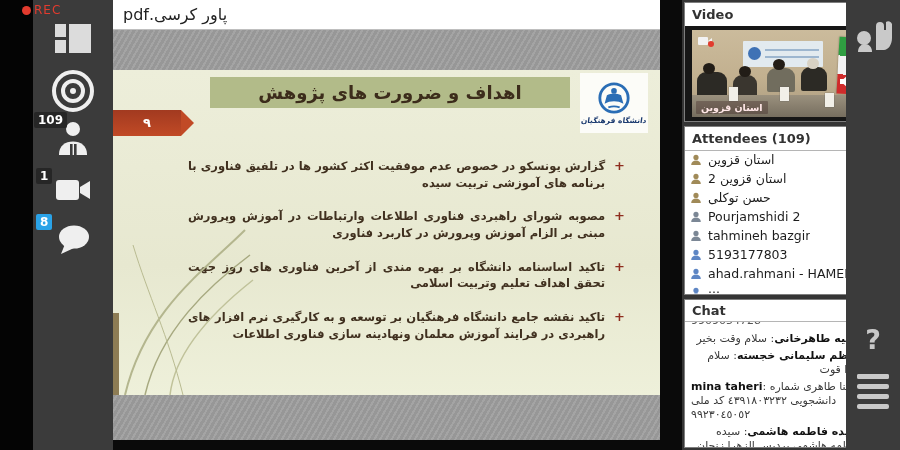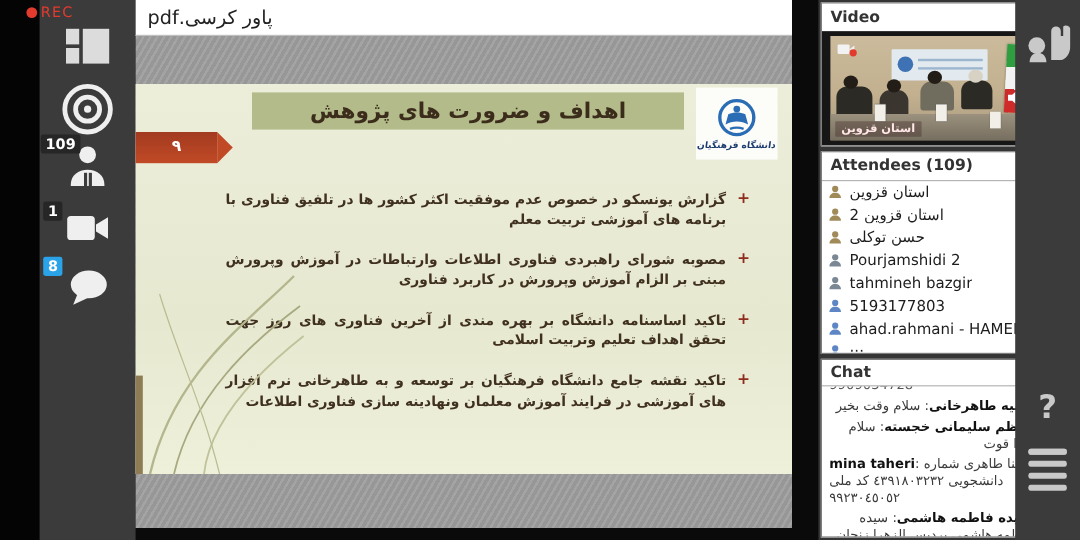--- a/index.html
+++ b/index.html
@@ -177,7 +177,7 @@
 
             <div class="bullet">
               <span class="bmark">+</span>
-              <span>گزارش یونسکو در خصوص عدم موفقیت اکثر کشور ها در تلفیق فناوری با برنامه های آموزشی تربیت معلم</span>
+              <span>گزارش یونسکو در خصوص عدم موفقیت اکثر کشور ها در تلفیق فناوری با برنامه های آموزشی تربیت سیده</span>
             </div>
 
             <div class="bullet">

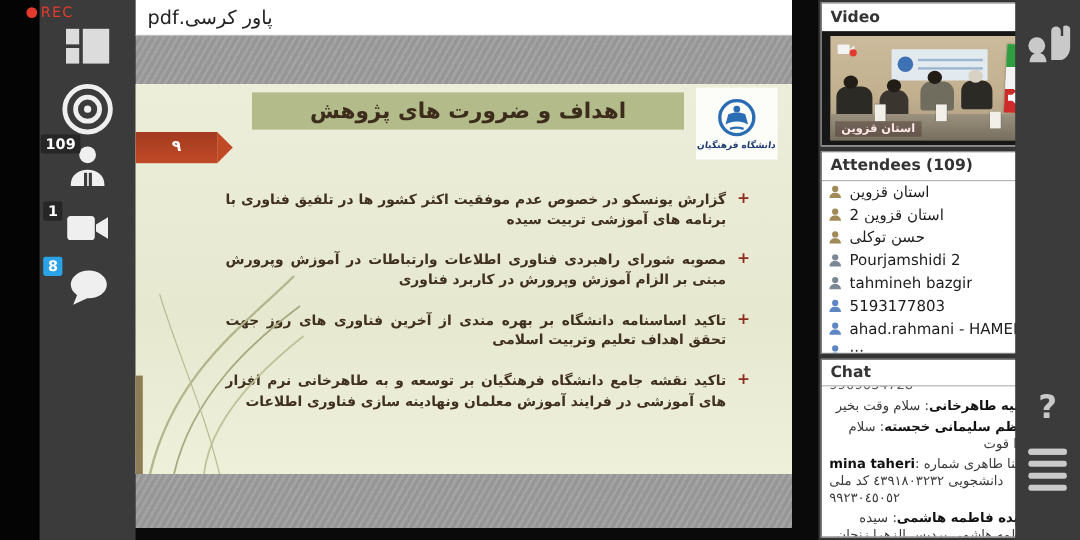--- a/index.html
+++ b/index.html
@@ -192,7 +192,7 @@
 
             <div class="bullet">
               <span class="bmark">+</span>
-              <span>تاکید نقشه جامع دانشگاه فرهنگیان بر توسعه و به طاهرخانی نرم افزار های آموزشی در فرایند آموزش معلمان ونهادینه سازی فناوری اطلاعات</span>
+              <span>تاکید نقشه جامع دانشگاه فرهنگیان بر توسعه و به کارگیری نرم افزار های راهبردی در فرایند آموزش معلمان ونهادینه سازی فناوری اطلاعات</span>
             </div>
           </div>
         <svg class="decor" width="150" height="180" viewBox="0 0 150 180">

